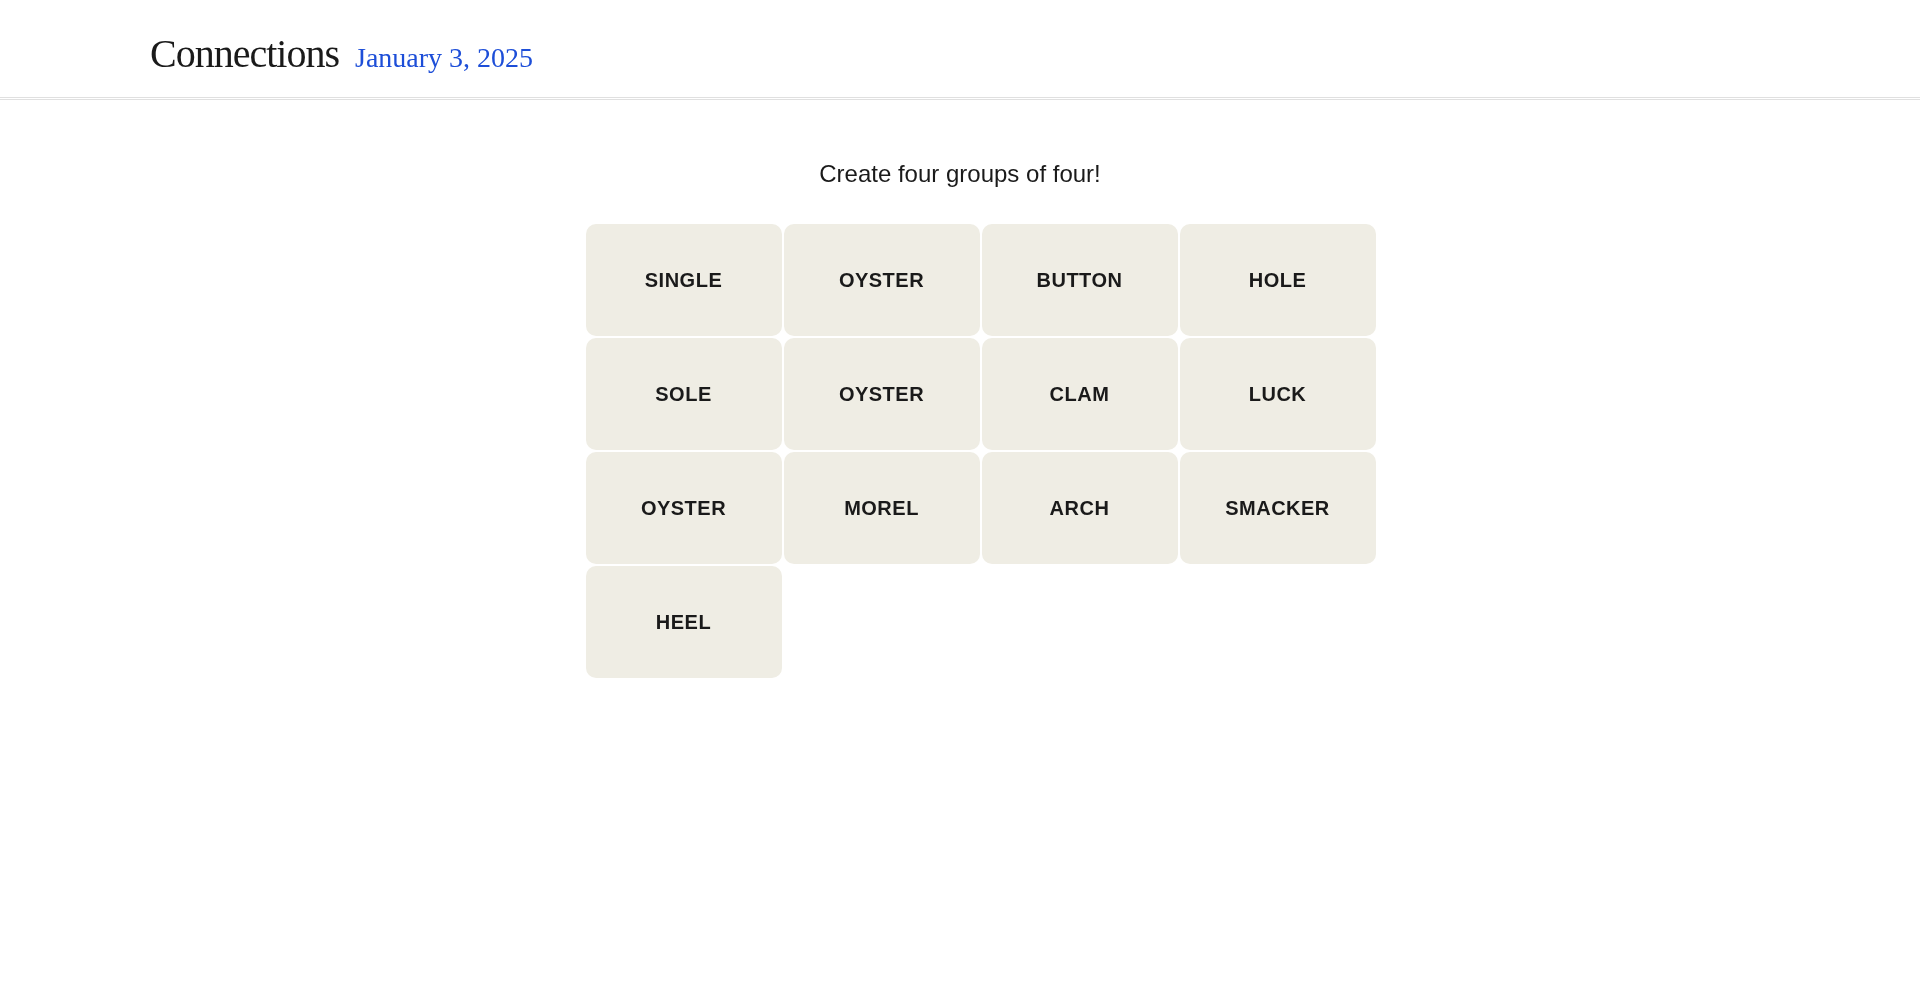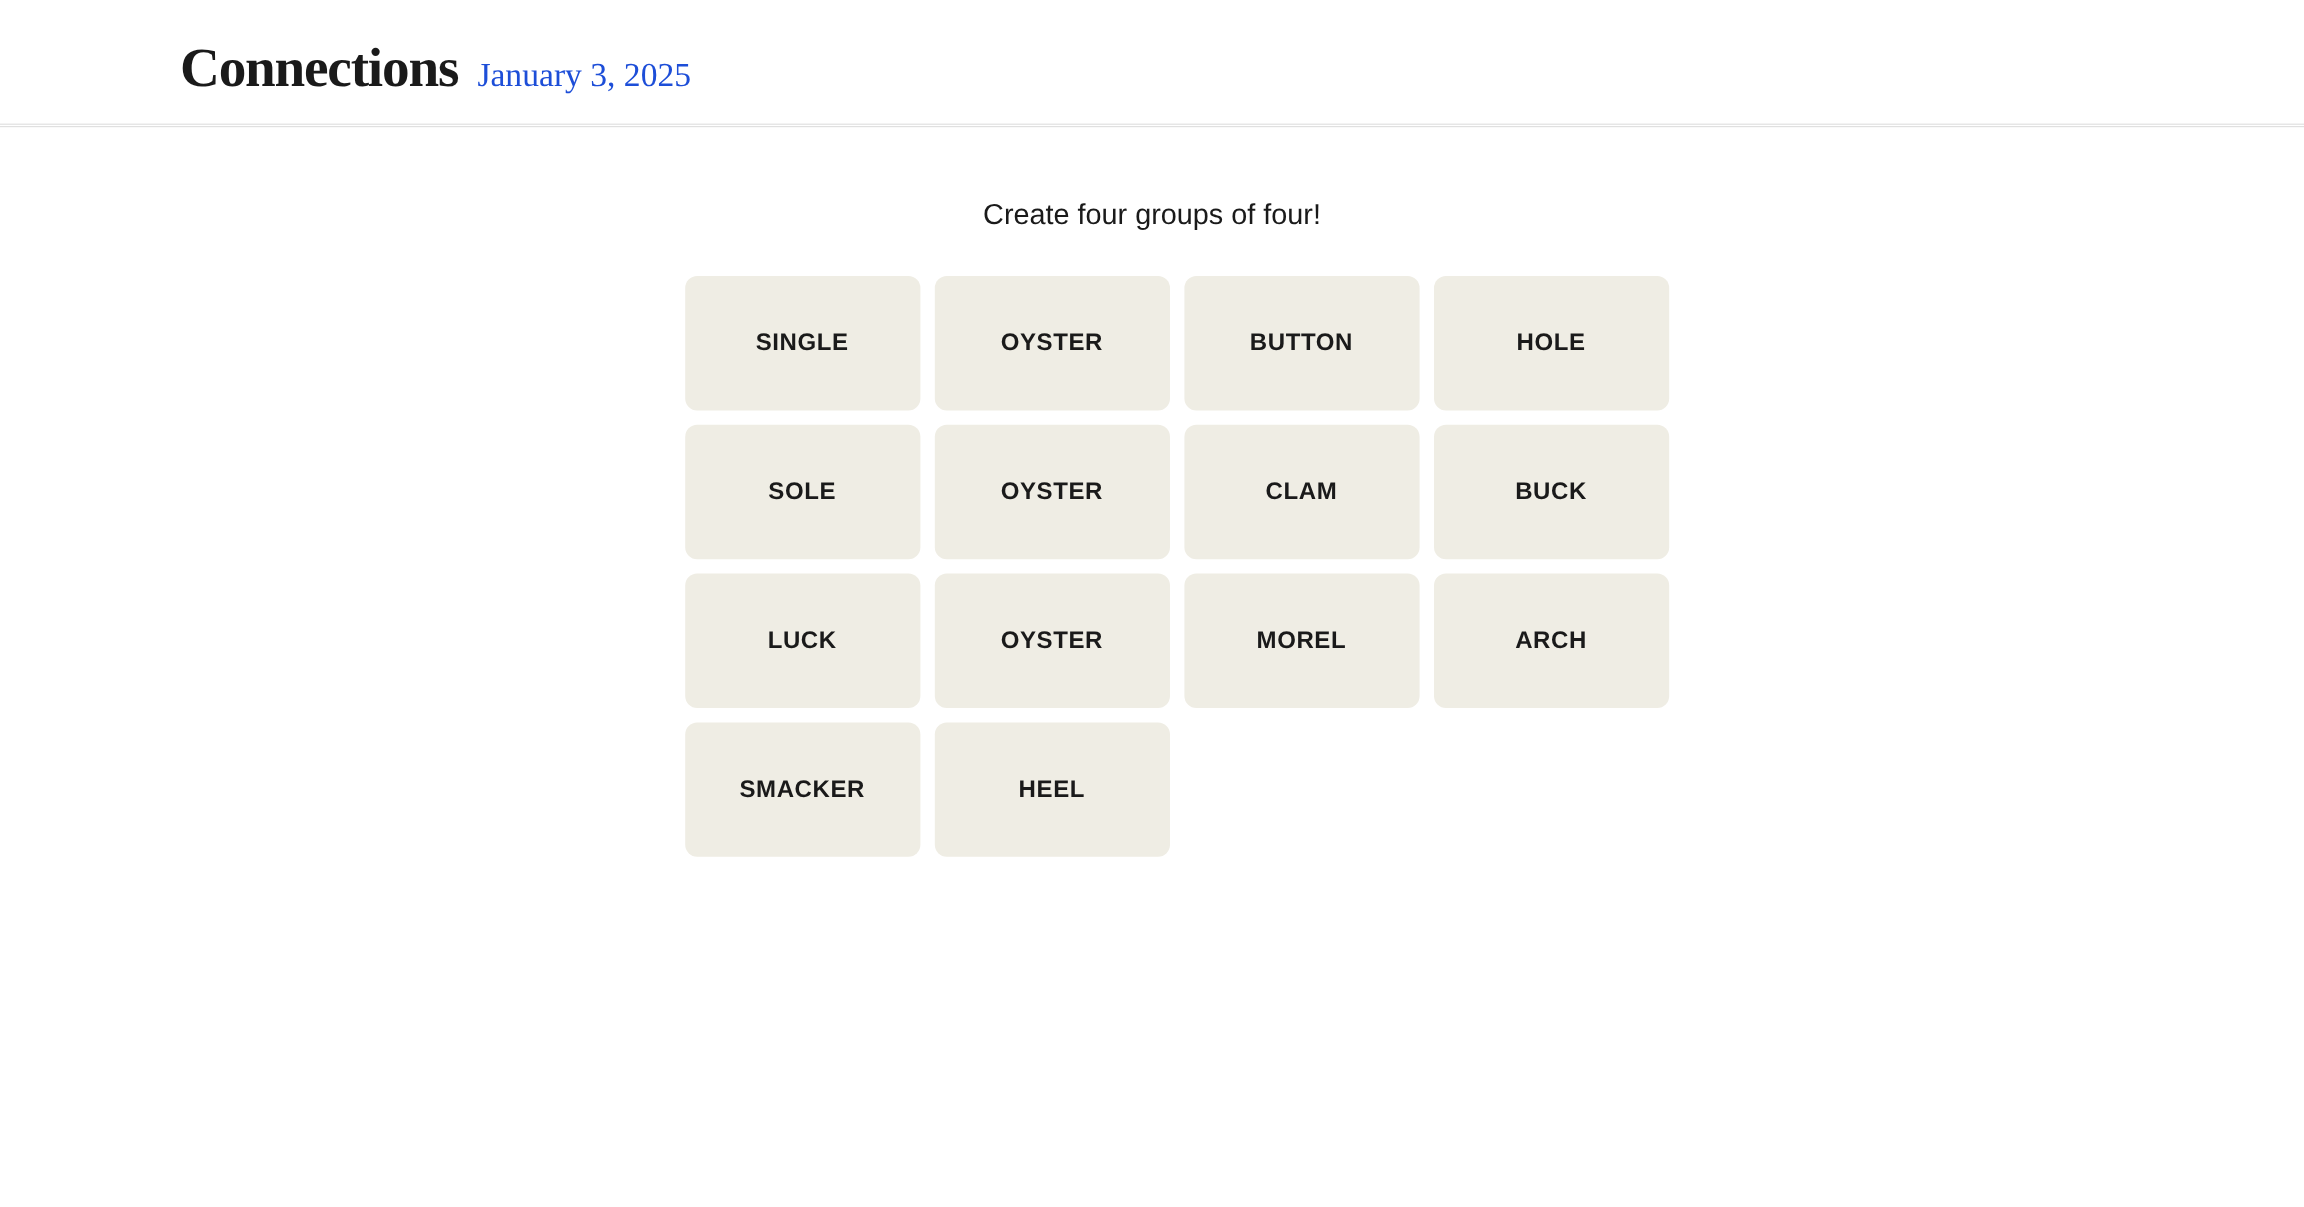--- a/index.html
+++ b/index.html
@@ -24,8 +24,8 @@
     }
 
     .header-title {
-      font-size: 46px;
-      font-weight: 700;
+      font-size: 40px;
+      font-weight: 400;
       font-family: 'Georgia', serif;
       letter-spacing: -1px;
     }

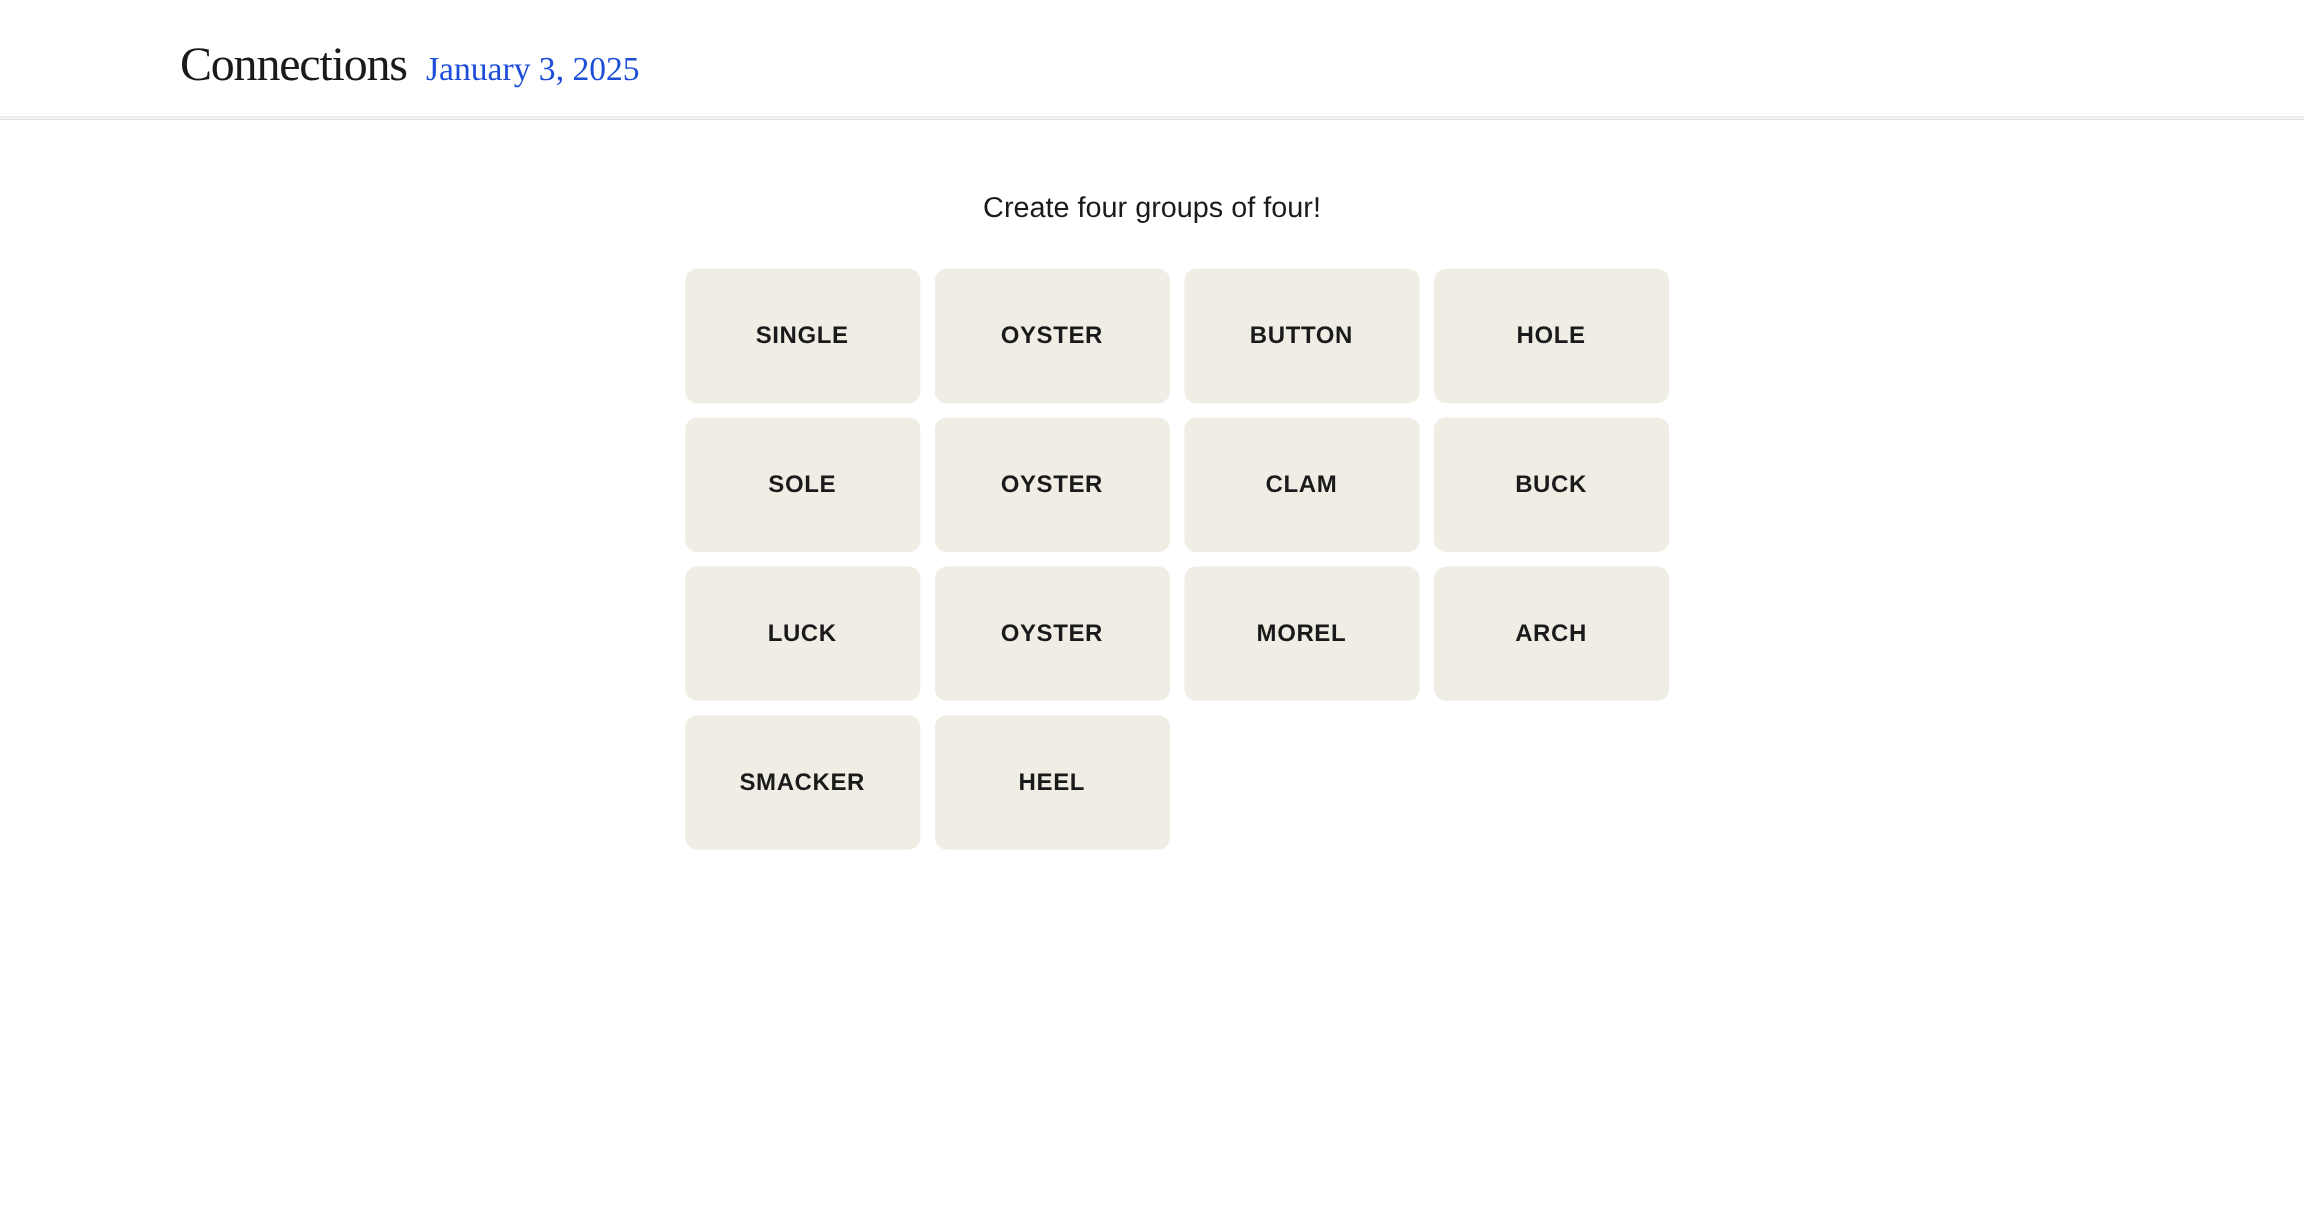--- a/index.html
+++ b/index.html
@@ -70,7 +70,7 @@
       display: grid;
       grid-template-columns: repeat(4, 196px);
       grid-template-rows: repeat(4, 112px);
-      gap: 12px;
+      gap: 2px;
       margin-left: 41px;
     }
 

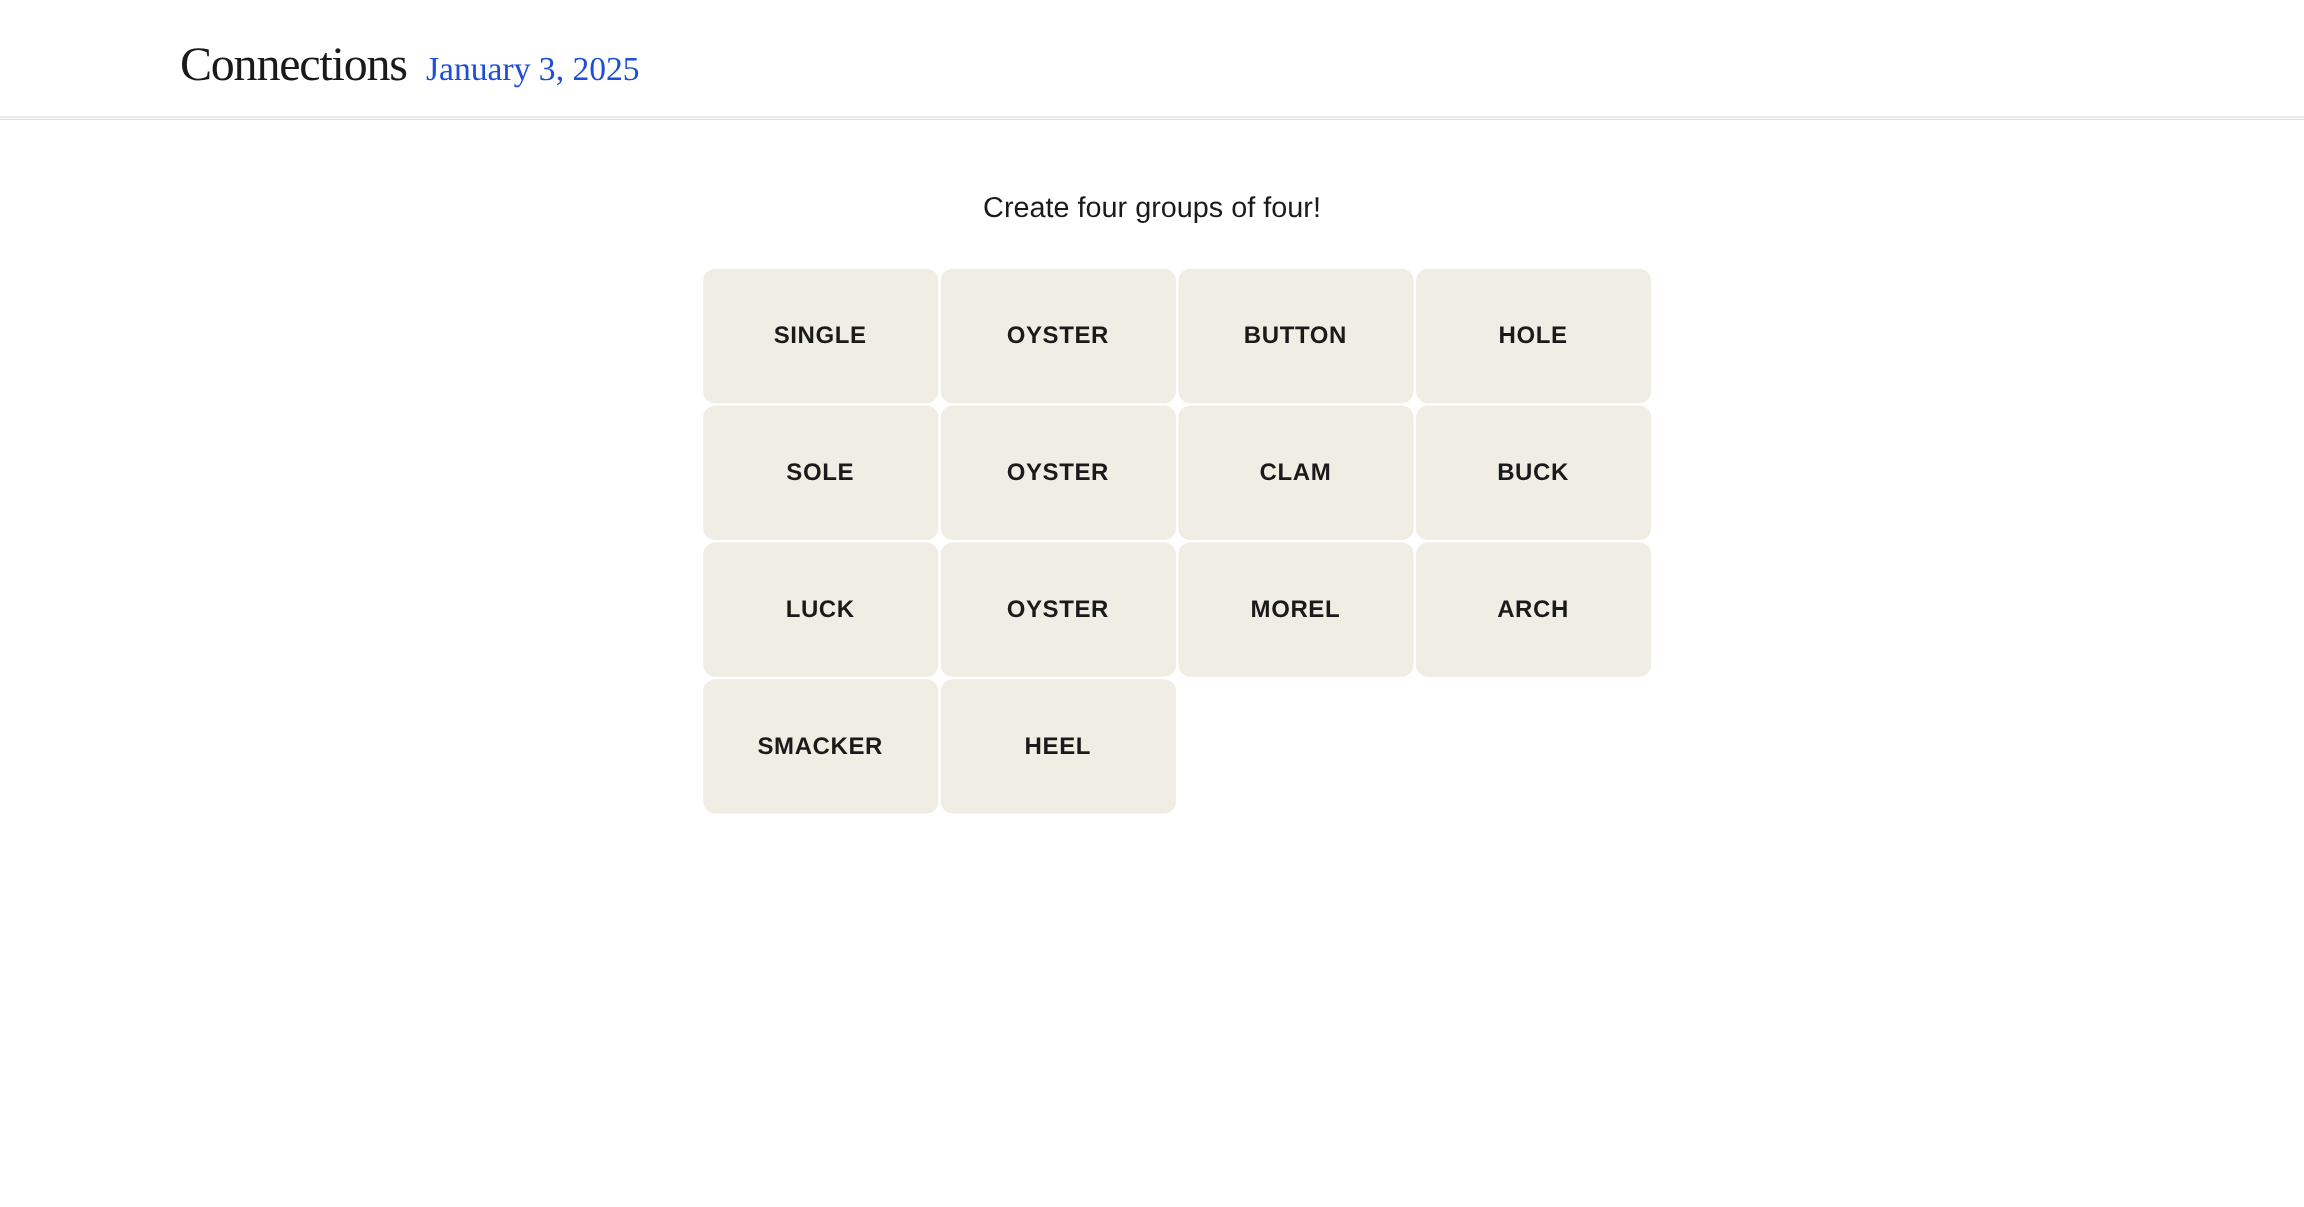--- a/index.html
+++ b/index.html
@@ -130,9 +130,6 @@
         <span class="tile-label">CLAM</span>
       </div>
       <div class="tile">
-        <span class="tile-label">BUCK</span>
-      </div>
-      <div class="tile">
         <span class="tile-label">LUCK</span>
       </div>
       <div class="tile">

